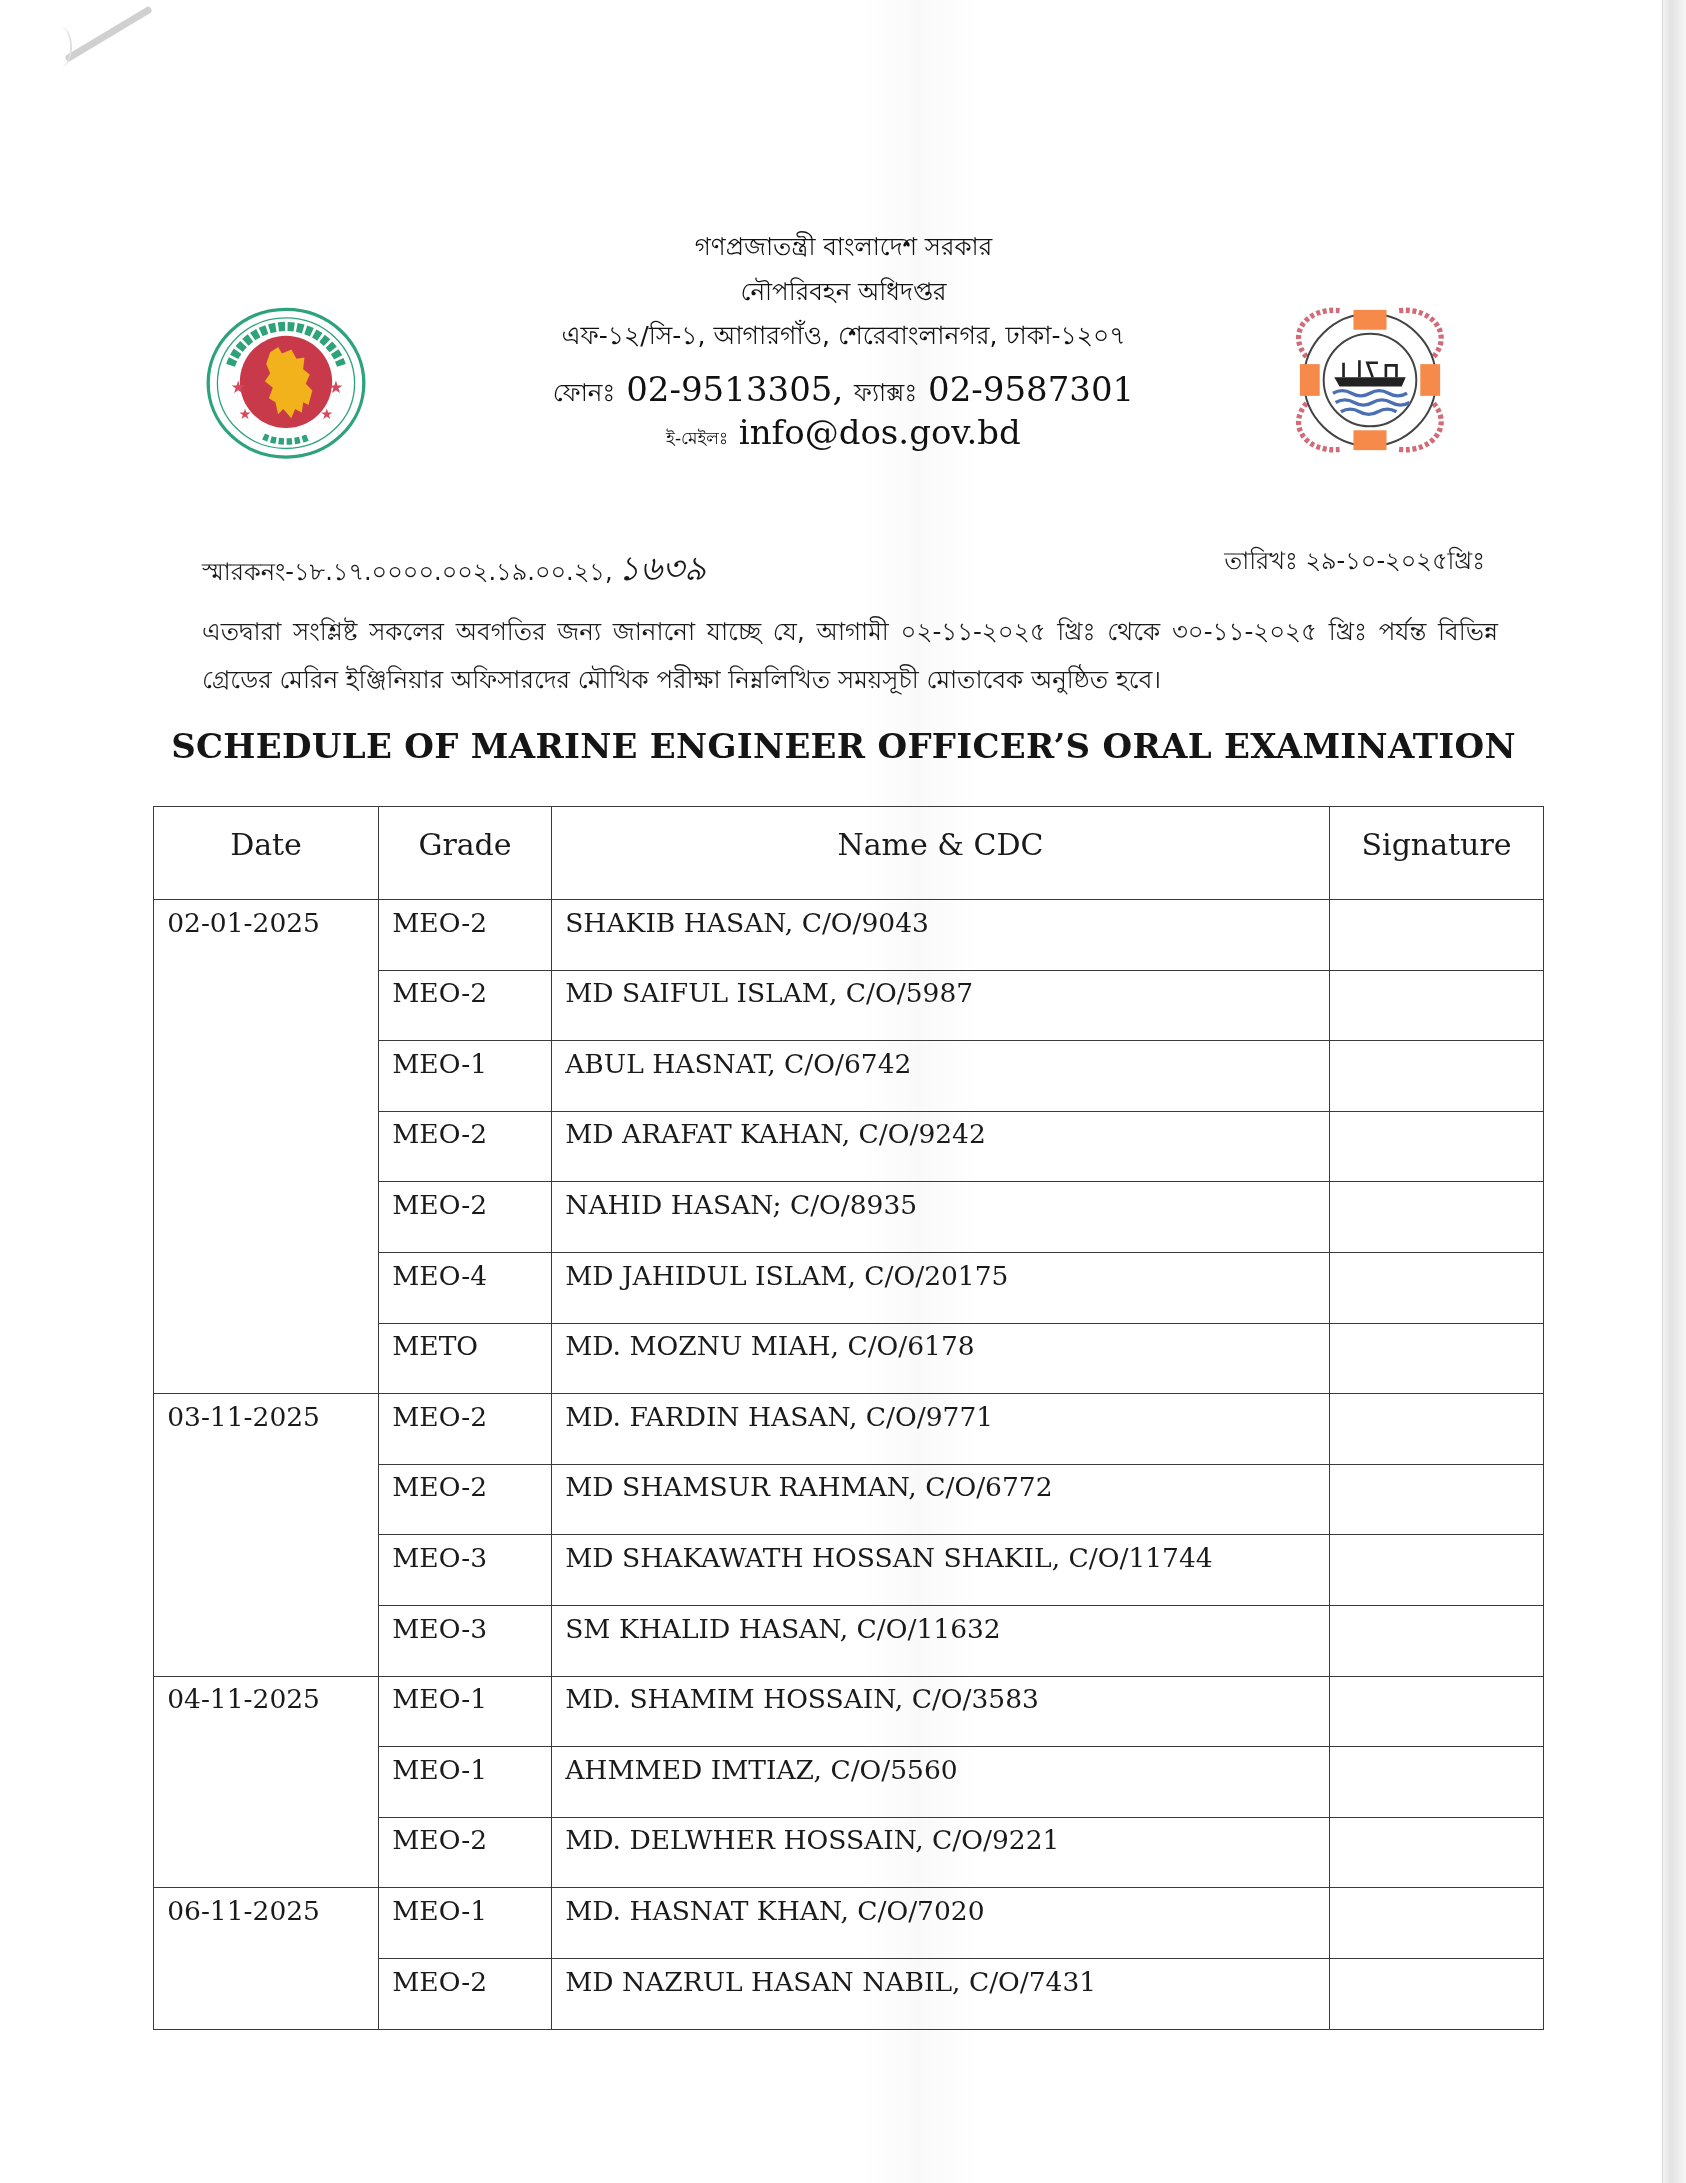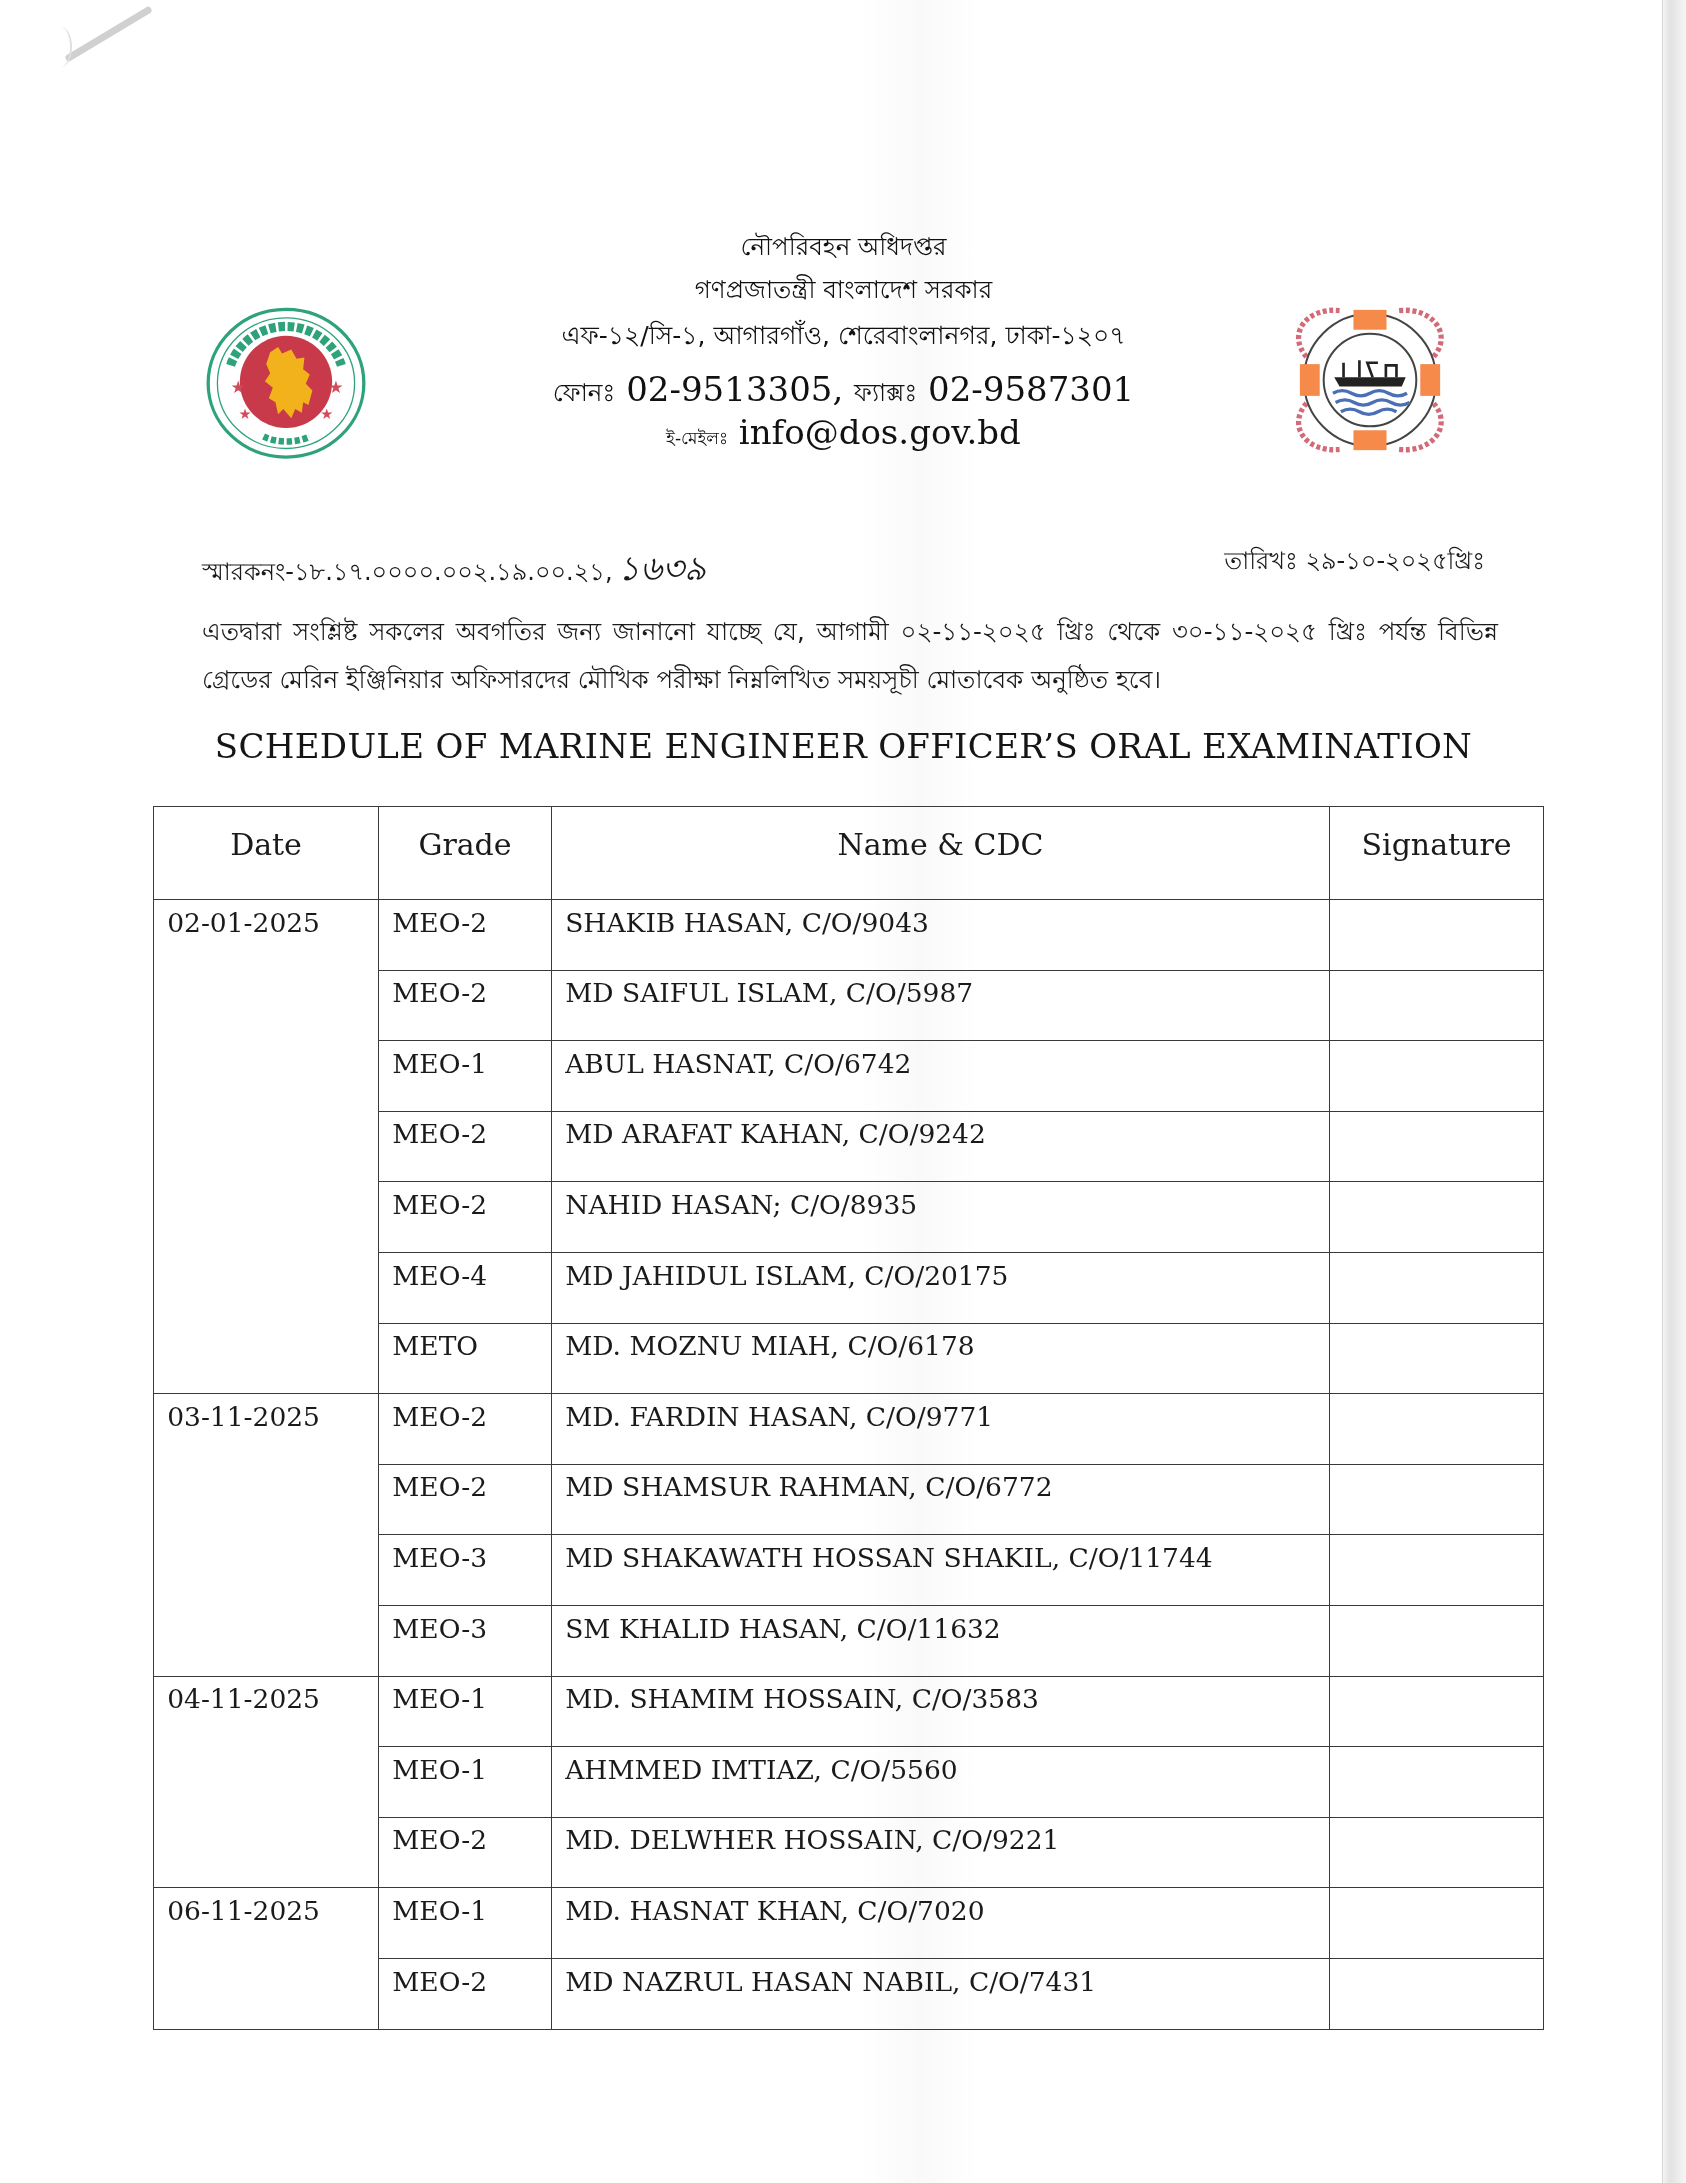--- a/index.html
+++ b/index.html
@@ -99,8 +99,8 @@
 </div>
 
 <div class="letterhead">
+  <div class="lh-line lh-1">গণপ্রজাতন্ত্রী বাংলাদেশ সরকার</div>
   <div class="lh-line lh-2">নৌপরিবহন অধিদপ্তর</div>
-  <div class="lh-line lh-1">গণপ্রজাতন্ত্রী বাংলাদেশ সরকার</div>
   <div class="lh-line lh-3">এফ-১২/সি-১, আগারগাঁও, শেরেবাংলানগর, ঢাকা-১২০৭</div>
   <div class="lh-line lh-4">
     <span style="font-size:24.5px">ফোনঃ</span>

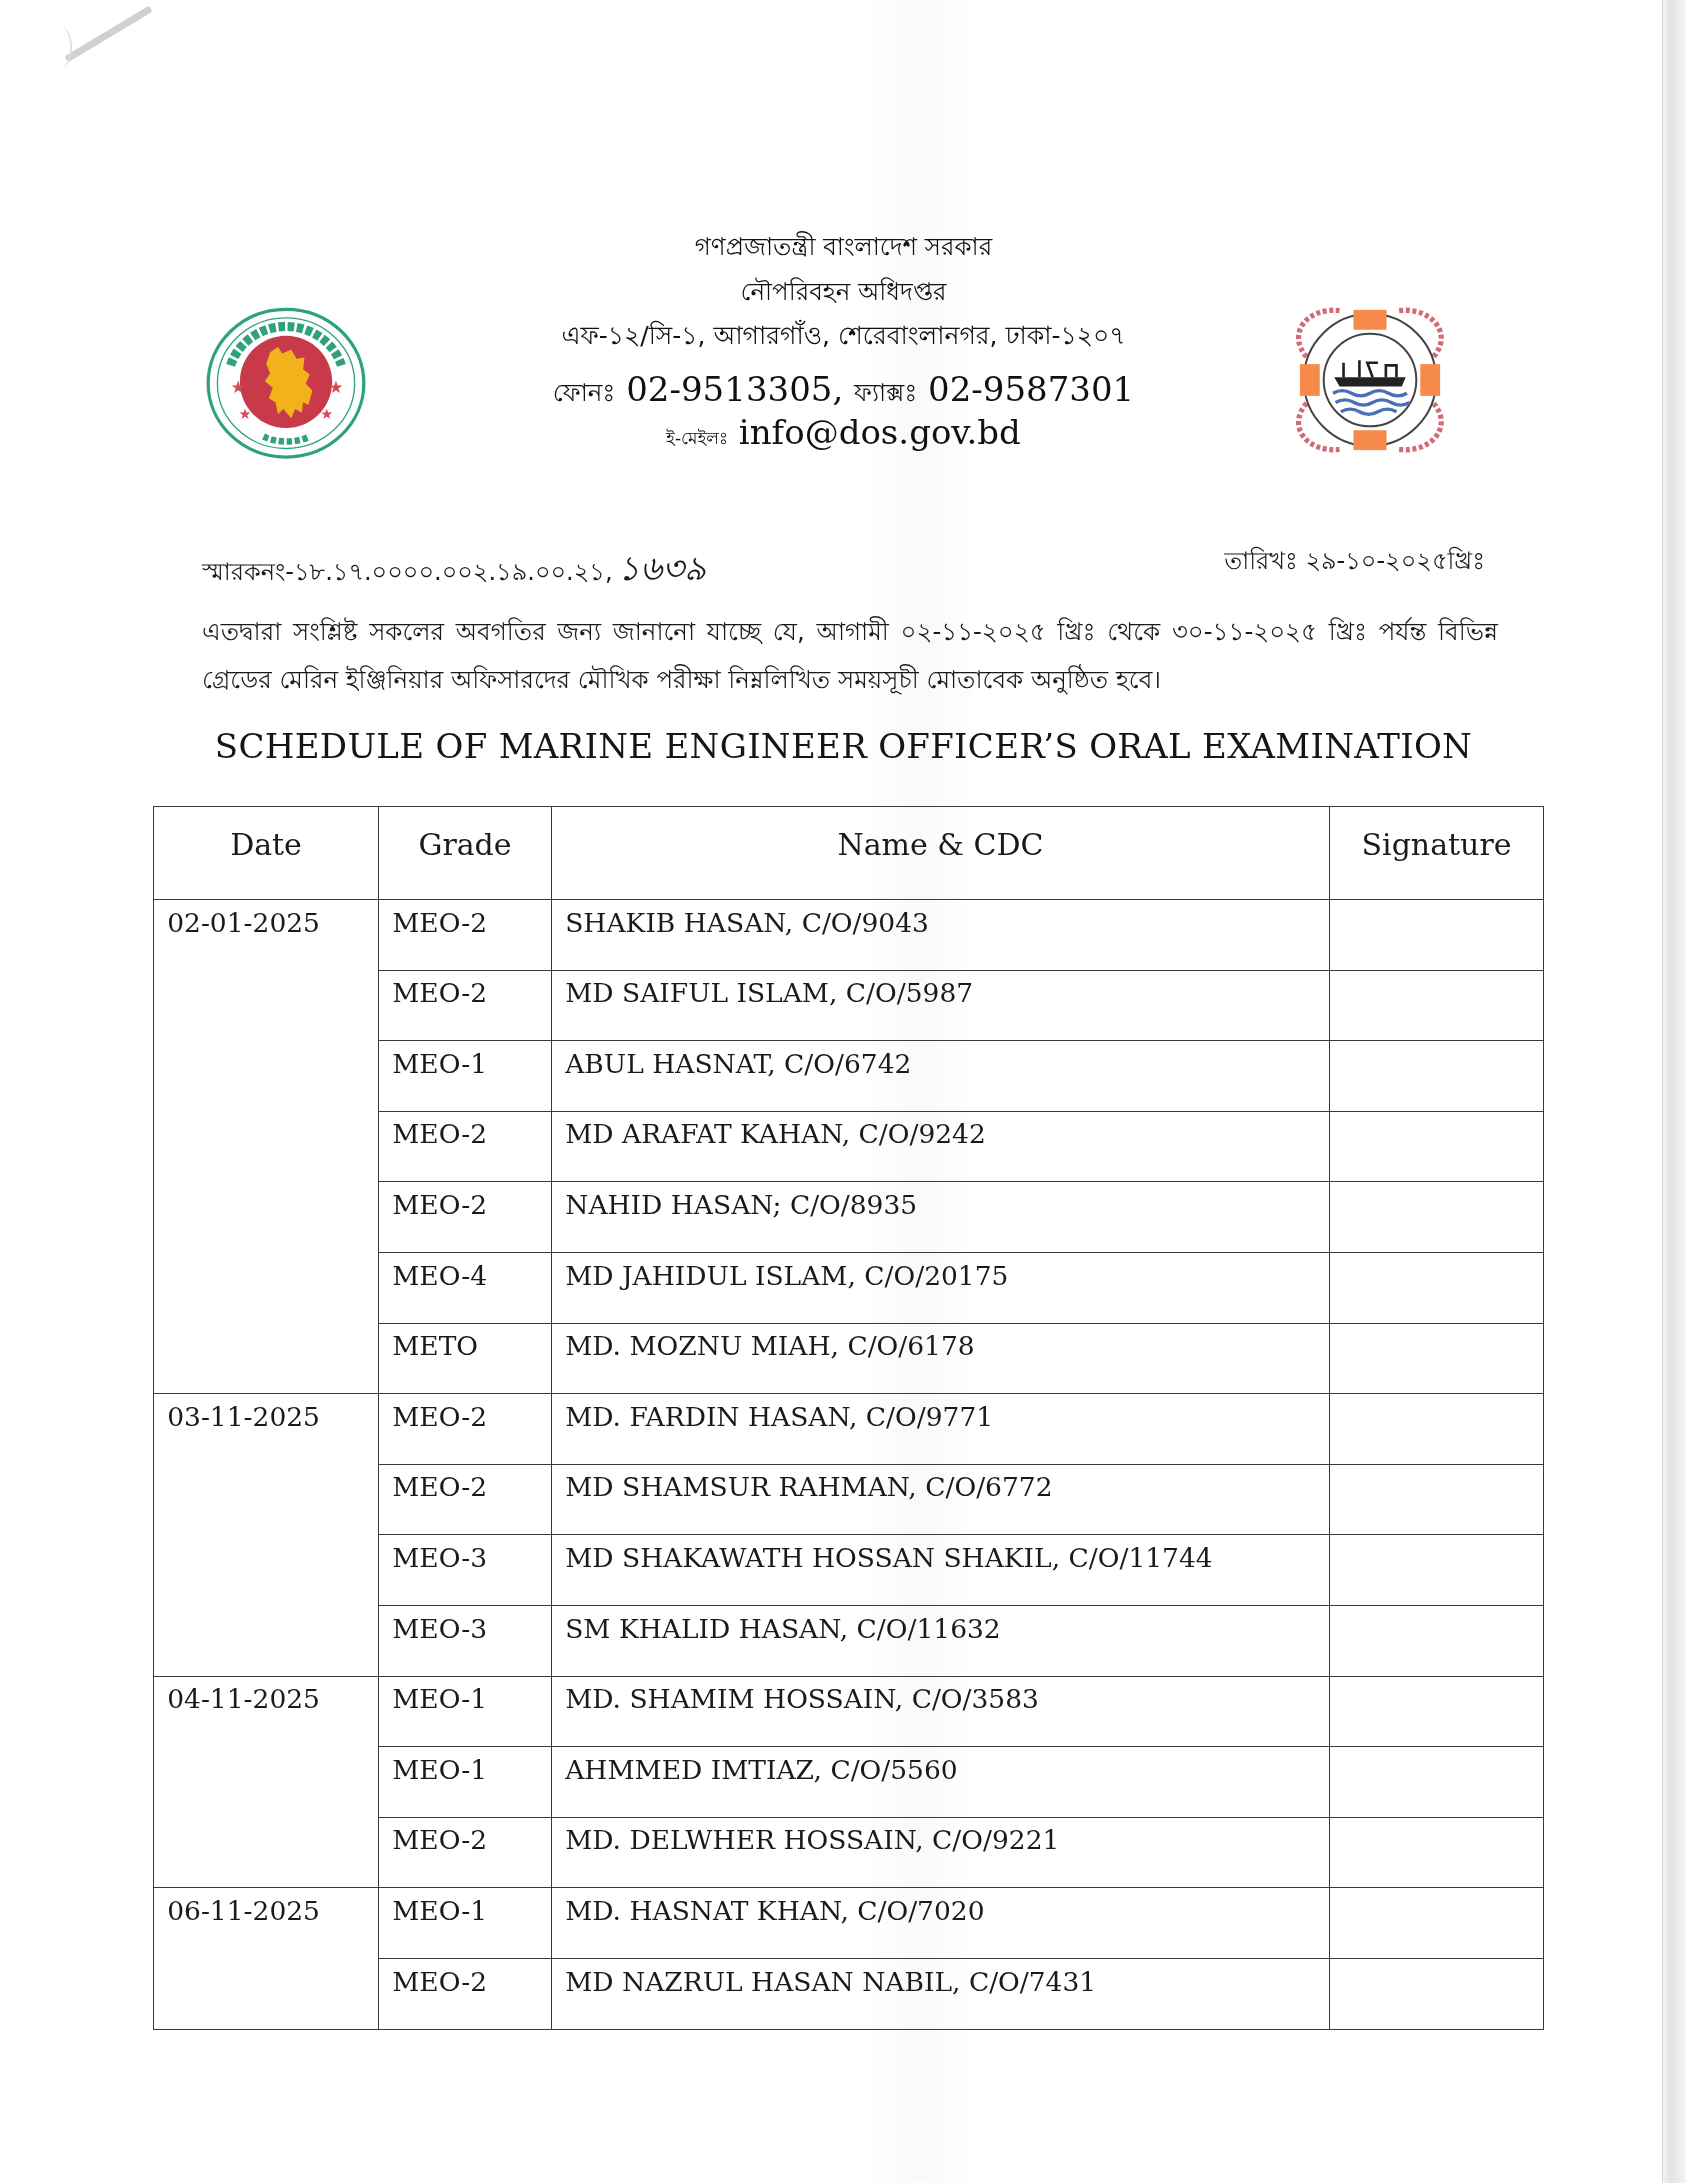--- a/index.html
+++ b/index.html
@@ -45,7 +45,7 @@
     font-family: "DejaVu Sans", sans-serif; font-size: 24.5px; line-height: 48px; text-align: justify; text-align-last: left; }
 
   .sched-title { position: absolute; left: 0; top: 726px; width: 1687px; text-align: center;
-    font-family: "DejaVu Serif", serif; font-weight: normal; font-size: 34px; letter-spacing: 0.3px; color: #151515; }
+    font-family: "DejaVu Serif", serif; font-weight: bold; font-size: 34px; letter-spacing: 0.3px; color: #151515; }
 
   table.schedule { position: absolute; left: 153px; top: 806px; width: 1390px;
     border-collapse: collapse; table-layout: fixed; font-family: "DejaVu Serif", serif; }

